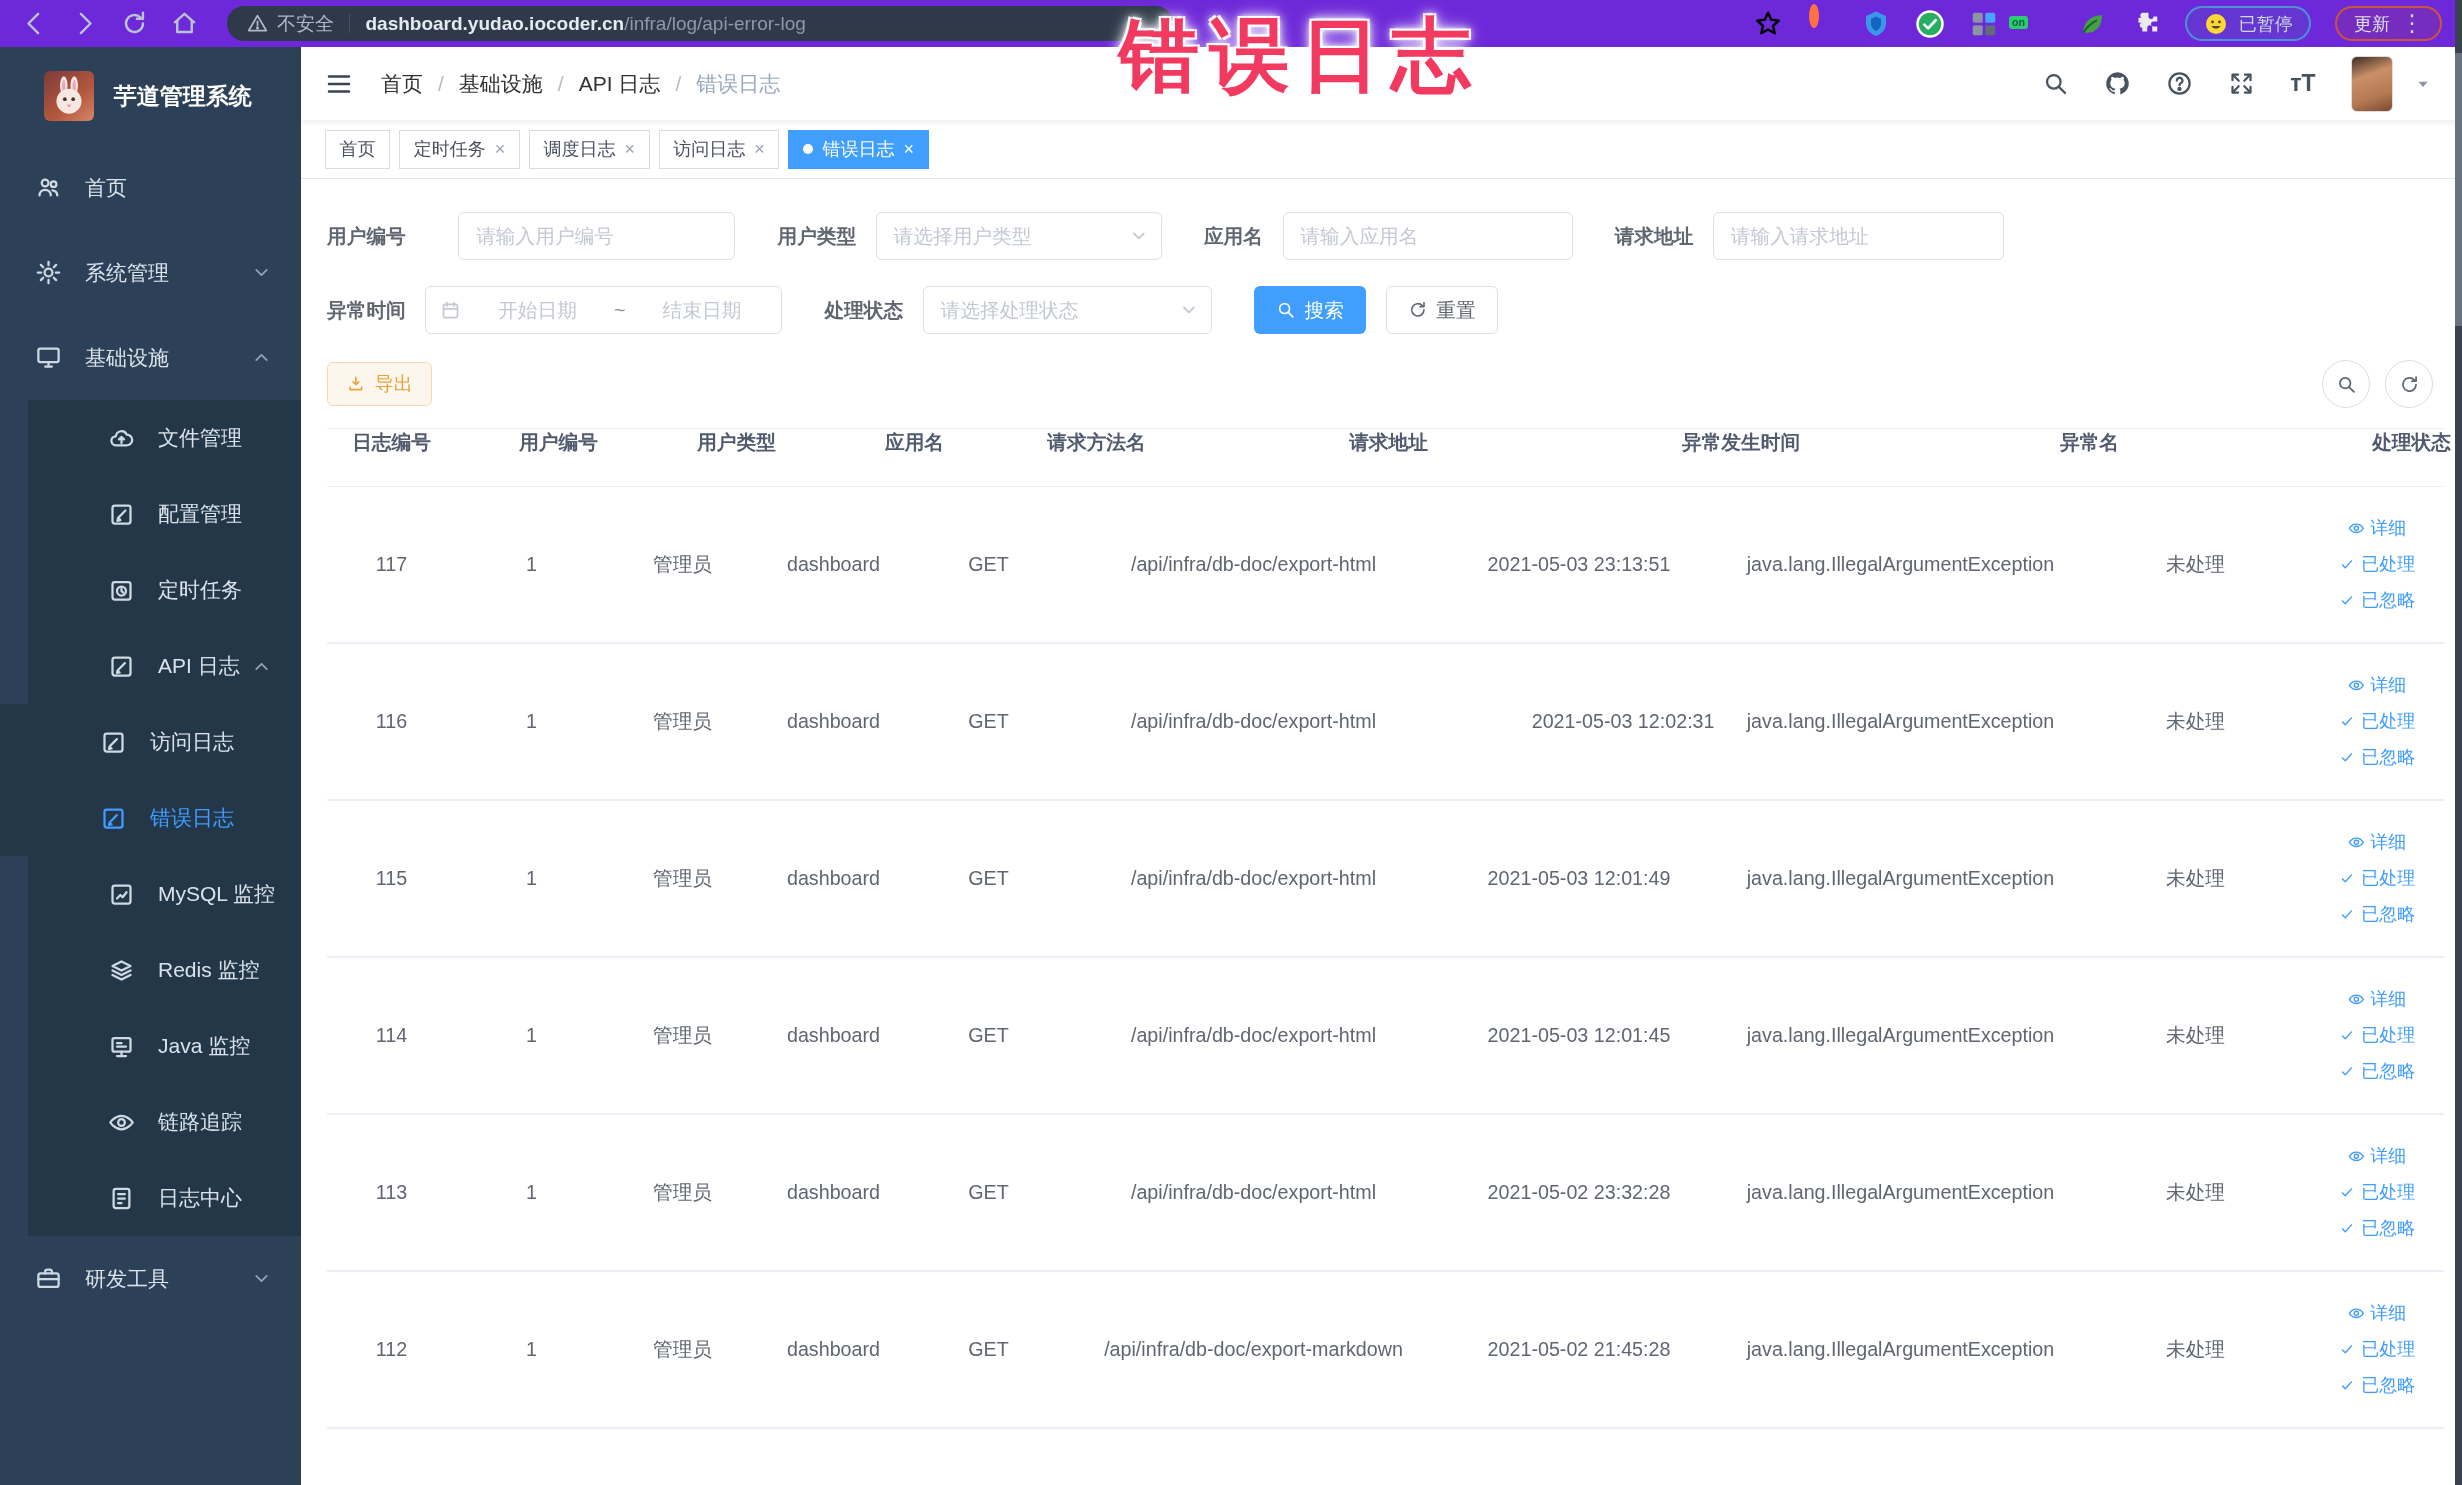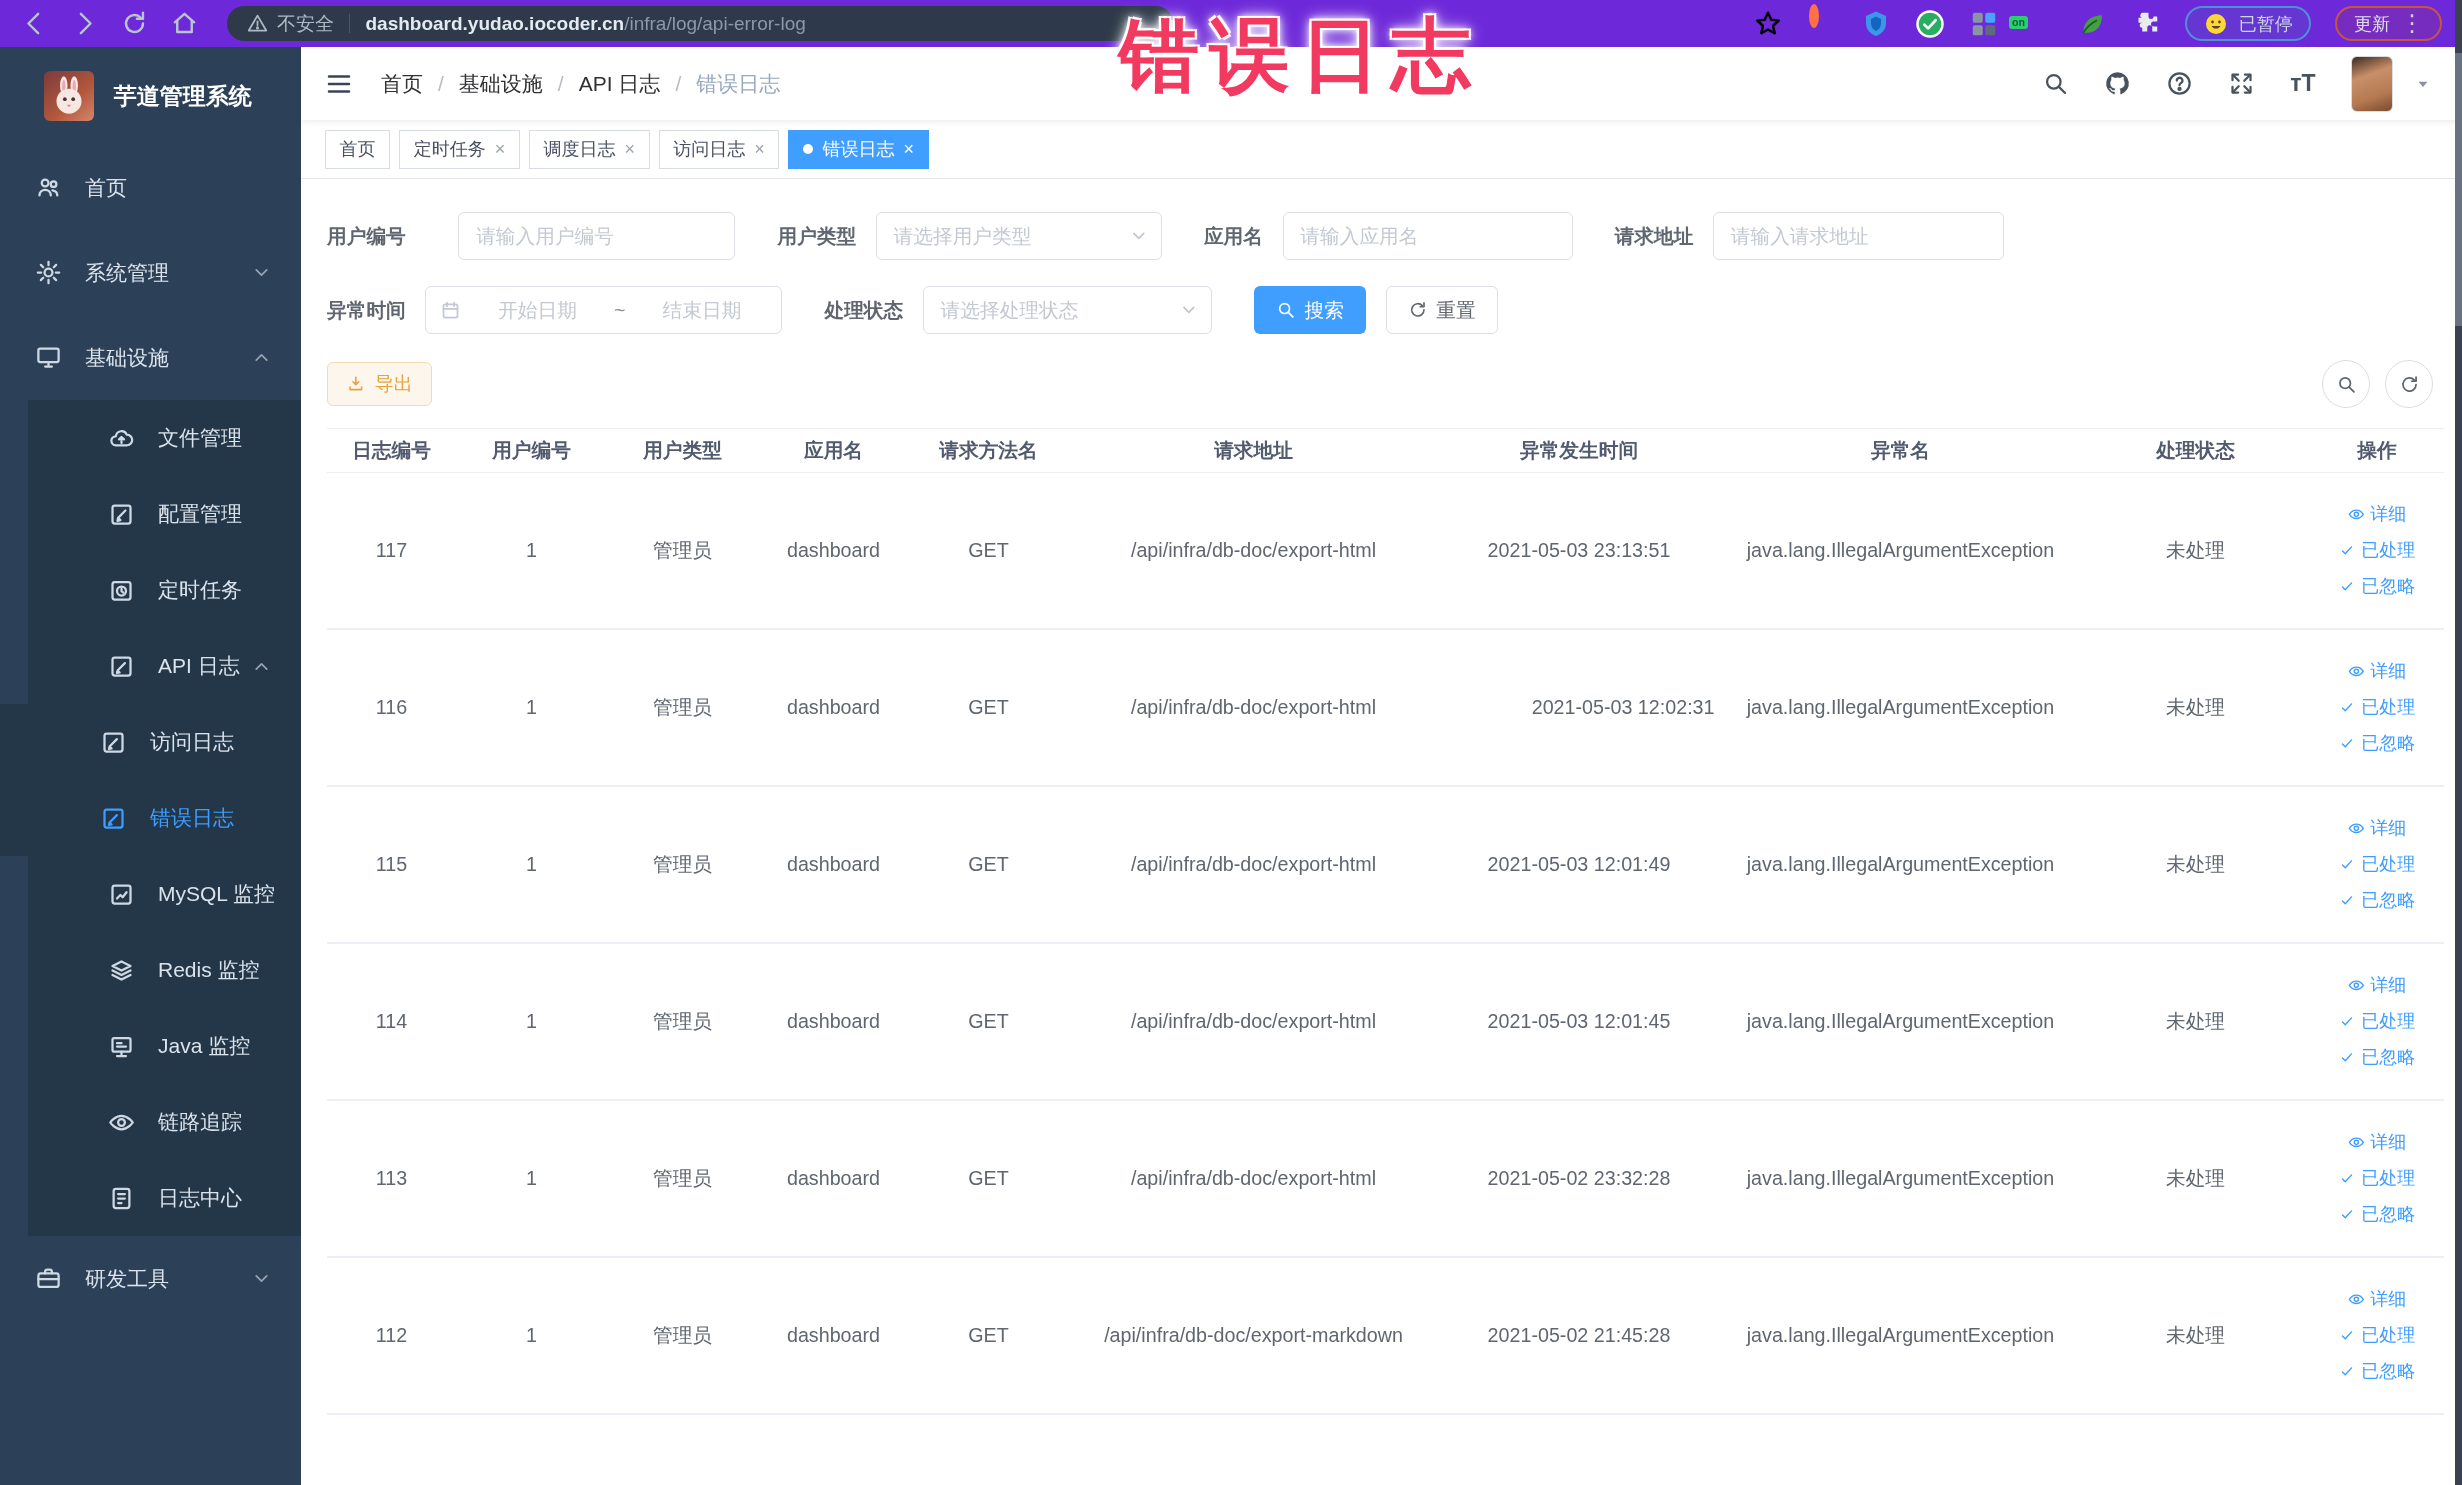--- a/index.html
+++ b/index.html
@@ -91,7 +91,7 @@
   .cbtn .i { width:21px; height:21px; }
 
   
-  .thead { display:flex; align-items:center; border-top:1.5px solid #eceef4; border-bottom:1.5px solid #eceef4; height:45px; }
+  .thead { display:flex; align-items:flex-start; border-top:1.5px solid #eceef4; border-bottom:1.5px solid #eceef4; height:59px;gap:27px; }
   .th { font-size:19.7px; font-weight:bold; color:#515a6e; text-align:center; flex:none; padding:0 4.5px; }
   .trow { display:flex; align-items:center; border-bottom:2.3px solid #edeff6; height:157px; }
   .td { font-size:19.7px; color:#5f6670; text-align:center; flex:none; padding:0 4.5px; word-break:break-all; }

